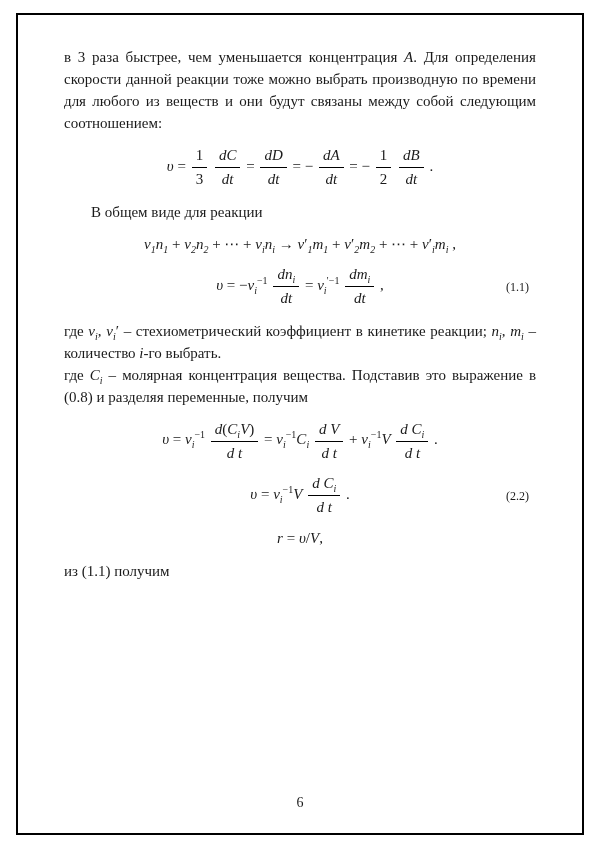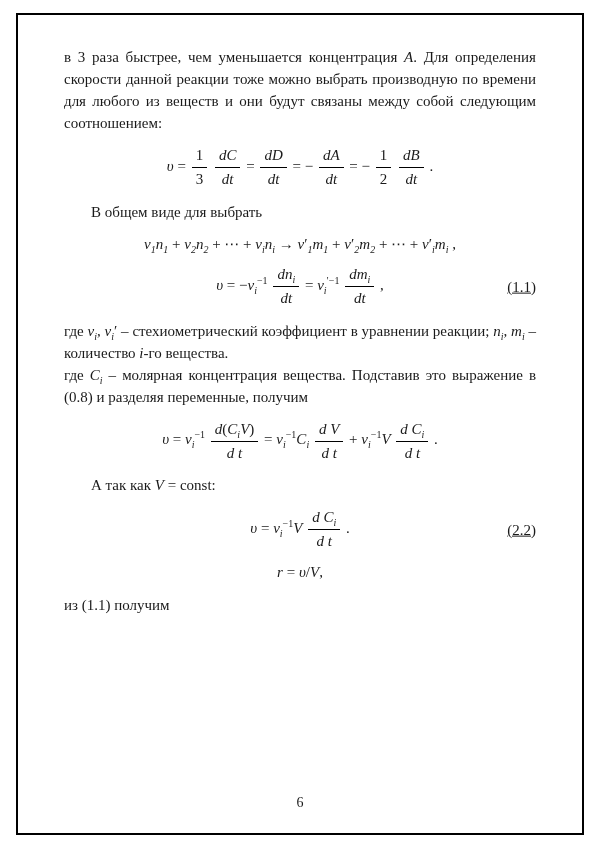--- a/index.html
+++ b/index.html
@@ -84,7 +84,7 @@
       <span class="math"><span class="var">υ</span><span> = </span><span class="frac"><span class="num"><span>1</span></span><span class="den"><span>3</span></span></span><span> </span><span class="frac"><span class="num"><span class="var">dC</span></span><span class="den"><span class="var">dt</span></span></span><span> = </span><span class="frac"><span class="num"><span class="var">dD</span></span><span class="den"><span class="var">dt</span></span></span><span> = − </span><span class="frac"><span class="num"><span class="var">dA</span></span><span class="den"><span class="var">dt</span></span></span><span> = − </span><span class="frac"><span class="num"><span>1</span></span><span class="den"><span>2</span></span></span><span> </span><span class="frac"><span class="num"><span class="var">dB</span></span><span class="den"><span class="var">dt</span></span></span><span> .</span></span>
     </div>
 
-    <p class="para"><span>В общем виде для выбрать</span></p>
+    <p class="para"><span>В общем виде для реакции</span></p>
 
     <div class="formula">
       <span class="math"><span class="var">ν</span><sub>1</sub><span class="var">n</span><sub>1</sub><span> + </span><span class="var">ν</span><sub>2</sub><span class="var">n</span><sub>2</sub><span> + ⋯ + </span><span class="var">ν</span><sub>i</sub><span class="var">n</span><sub>i</sub><span> → </span><span class="var">ν</span><span>′</span><sub>1</sub><span class="var">m</span><sub>1</sub><span> + </span><span class="var">ν</span><span>′</span><sub>2</sub><span class="var">m</span><sub>2</sub><span> + ⋯ + </span><span class="var">ν</span><span>′</span><sub>i</sub><span class="var">m</span><sub>i</sub><span> ,</span></span>

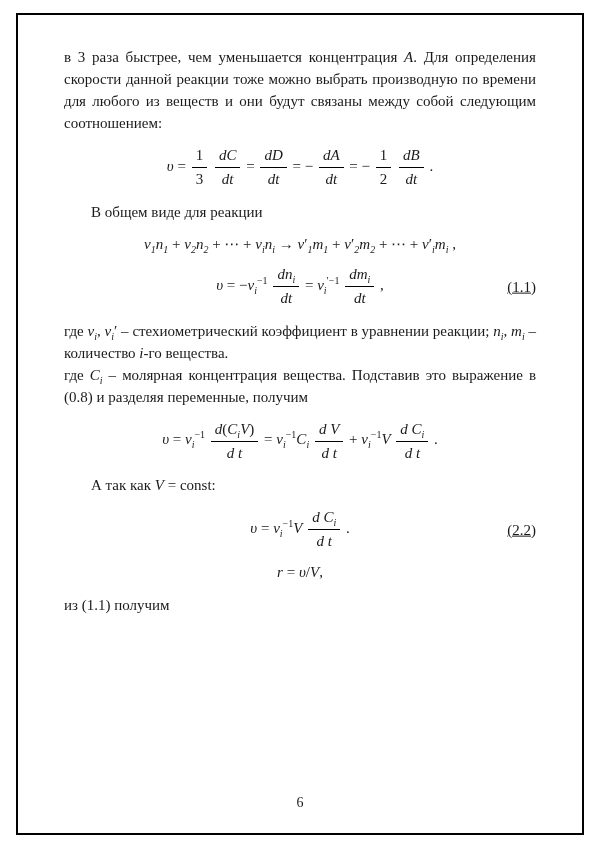--- a/index.html
+++ b/index.html
@@ -39,11 +39,10 @@
   }
   .formula .eqnum {
     position: absolute;
-    right: 0; top: 50%;
+    right: 7px; top: 50%;
     transform: translateY(-50%);
     font-style: normal;
-    font-size: 15px;
-    text-decoration: underline;
+    font-size: 12px;
   }
   .var { font-style: italic; }
   sub, sup { font-size: 10px; line-height: 0; }

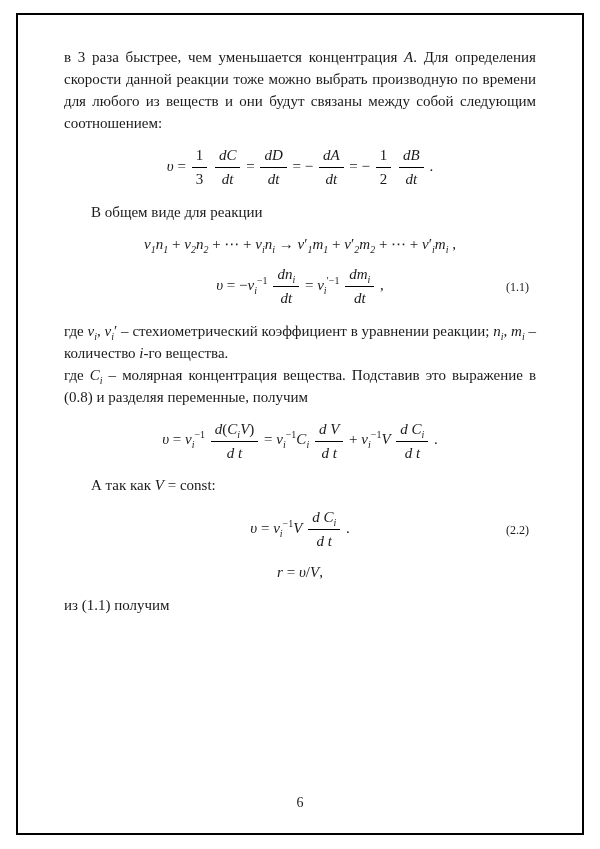--- a/index.html
+++ b/index.html
@@ -95,7 +95,7 @@
       <span class="eqnum">(1.1)</span>
     </div>
 
-    <p class="para noindent"><span>где </span><span class="var">ν</span><sub>i</sub><span>, </span><span class="var">ν</span><sub>i</sub><span>′ – стехиометрический коэффициент в уравнении реакции; </span><span class="var">n</span><sub>i</sub><span>, </span><span class="var">m</span><sub>i</sub><span> – количество </span><span class="var">i</span><span>-го вещества.</span></p>
+    <p class="para noindent"><span>где </span><span class="var">ν</span><sub>i</sub><span>, </span><span class="var">ν</span><sub>i</sub><span>′ – стехиометрический коэффициент в кинетике реакции; </span><span class="var">n</span><sub>i</sub><span>, </span><span class="var">m</span><sub>i</sub><span> – количество </span><span class="var">i</span><span>-го вещества.</span></p>
 
 
 

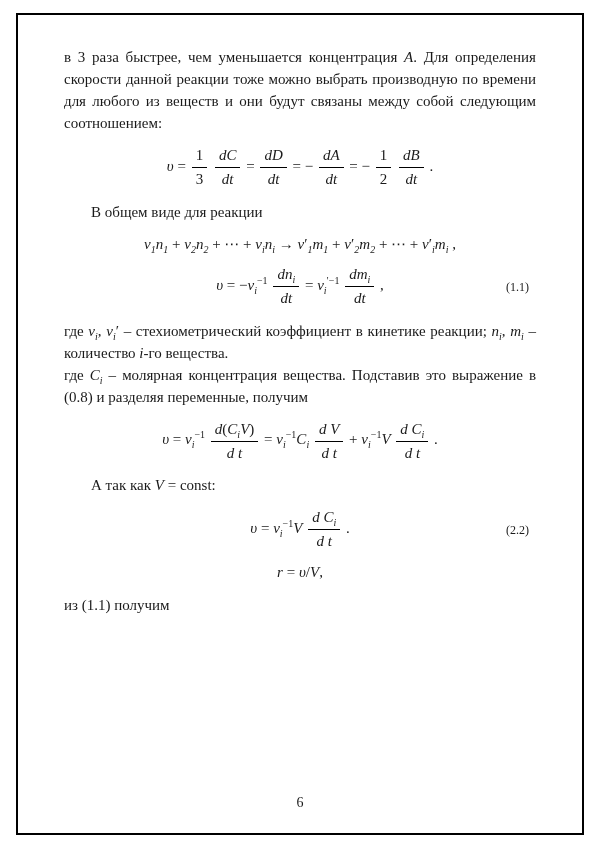--- a/index.html
+++ b/index.html
@@ -95,7 +95,7 @@
       <span class="eqnum">(1.1)</span>
     </div>
 
-    <p class="para noindent"><span>где </span><span class="var">ν</span><sub>i</sub><span>, </span><span class="var">ν</span><sub>i</sub><span>′ – стехиометрический коэффициент в кинетике реакции; </span><span class="var">n</span><sub>i</sub><span>, </span><span class="var">m</span><sub>i</sub><span> – количество </span><span class="var">i</span><span>-го вещества.</span></p>
+    <p class="para noindent"><span>где </span><span class="var">ν</span><sub>i</sub><span>, </span><span class="var">ν</span><sub>i</sub><span>′ – стехиометрический коэффициент в кинетике реакции; </span><span class="var">n</span><sub>i</sub><span>, </span><span class="var">m</span><sub>i</sub><span> – количество </span><span class="var">i</span><span>-го выбрать.</span></p>
 
 
 

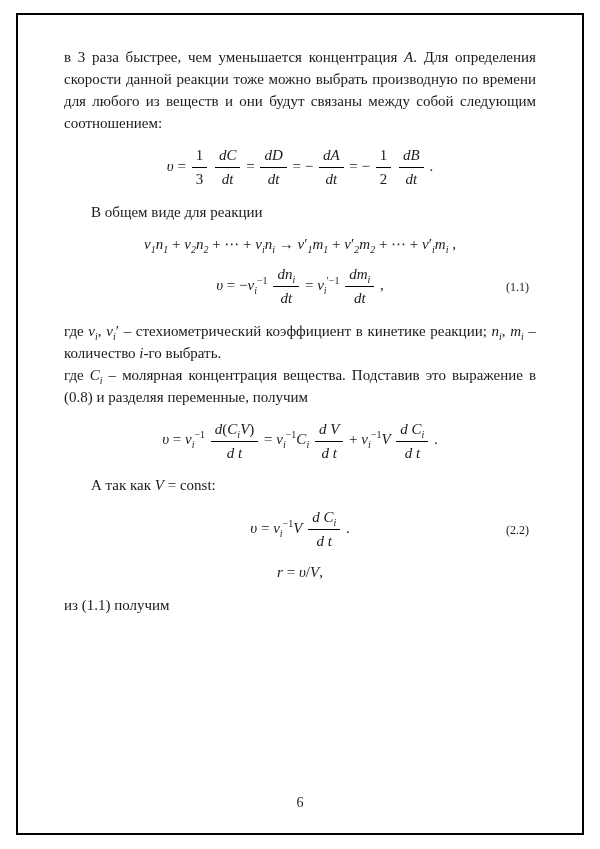--- a/index.html
+++ b/index.html
@@ -105,7 +105,6 @@
       <span class="math"><span class="var">υ</span><span> = </span><span class="var">ν</span><sub>i</sub><sup>−1</sup><span> </span><span class="frac"><span class="num"><span class="var">d</span><span>(</span><span class="var">C</span><sub>i</sub><span class="var">V</span><span>)</span></span><span class="den"><span class="var">d t</span></span></span><span> = </span><span class="var">ν</span><sub>i</sub><sup>−1</sup><span class="var">C</span><sub>i</sub><span> </span><span class="frac"><span class="num"><span class="var">d V</span></span><span class="den"><span class="var">d t</span></span></span><span> + </span><span class="var">ν</span><sub>i</sub><sup>−1</sup><span class="var">V</span><span> </span><span class="frac"><span class="num"><span class="var">d C</span><sub>i</sub></span><span class="den"><span class="var">d t</span></span></span><span> .</span></span>
     </div>
 
-    <p class="para"><span>А так как </span><span class="var">V</span><span> = const:</span></p>
 
     <div class="formula">
       <span class="math"><span class="var">υ</span><span> = </span><span class="var">ν</span><sub>i</sub><sup>−1</sup><span class="var">V</span><span> </span><span class="frac"><span class="num"><span class="var">d C</span><sub>i</sub></span><span class="den"><span class="var">d t</span></span></span><span> .</span></span>

